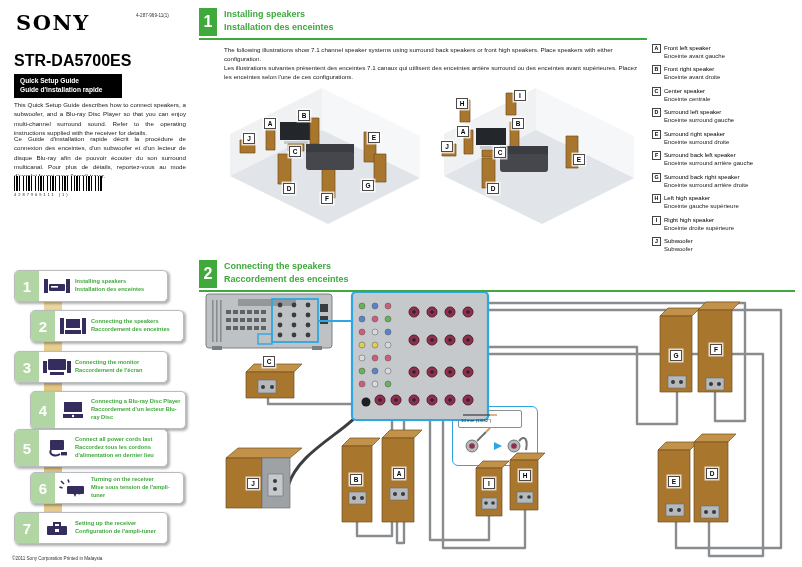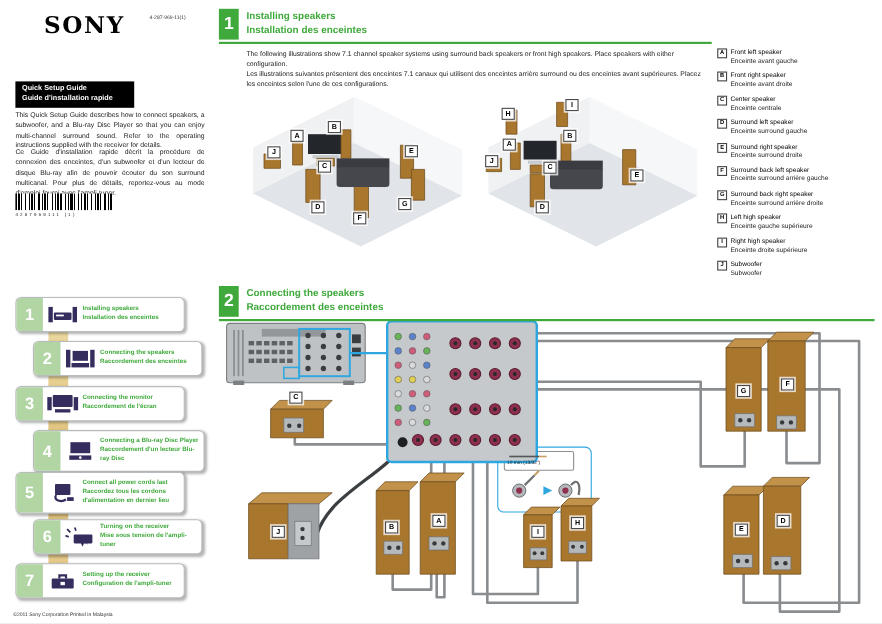--- a/index.html
+++ b/index.html
@@ -44,7 +44,7 @@
 
 <div id="page">
 
-  <div class="abs logo" style="left:16px;top:10px;margin-left:24px;">SONY</div>
+  <div class="abs logo" style="left:16px;top:10px;">SONY</div>
   <div class="abs docnum" style="left:136px;top:13px;">4-287-969-11(1)</div>
   <div class="abs badge" style="left:14px;top:74px;">
     <div>Quick Setup Guide</div>

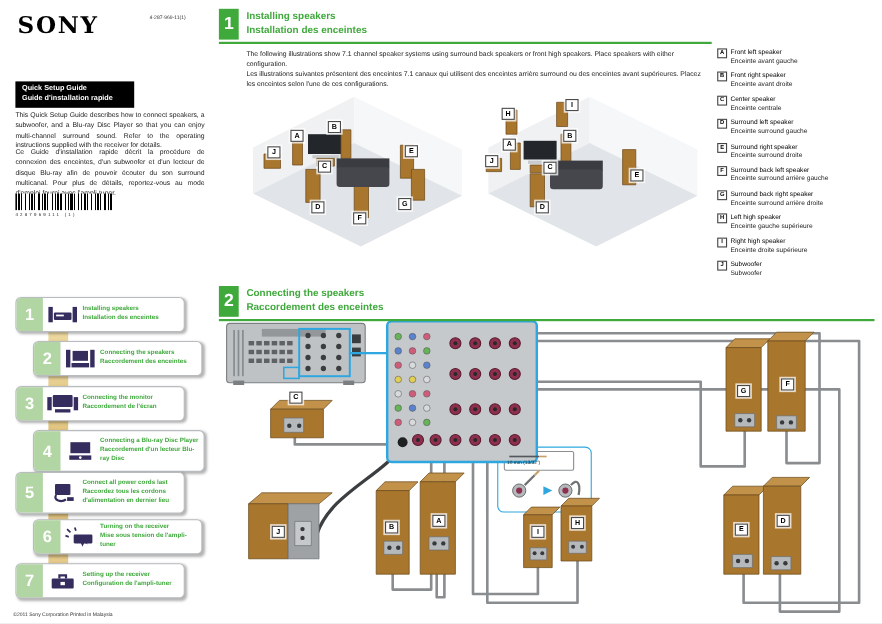--- a/index.html
+++ b/index.html
@@ -46,6 +46,7 @@
 
   <div class="abs logo" style="left:16px;top:10px;">SONY</div>
   <div class="abs docnum" style="left:136px;top:13px;">4-287-969-11(1)</div>
+  <div class="abs model" style="left:14px;top:52px;">STR-DA5700ES</div>
   <div class="abs badge" style="left:14px;top:74px;">
     <div>Quick Setup Guide</div>
     <div>Guide d'installation rapide</div>

